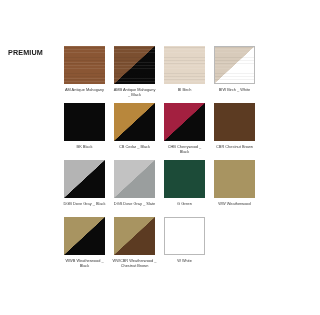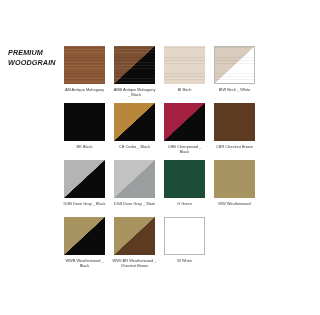--- a/index.html
+++ b/index.html
@@ -36,7 +36,6 @@
     line-height: 9.5px;
     color: #1a1a1a;
     white-space: nowrap;
-    font-style: italic;
   }
   
   #swatch-grid {

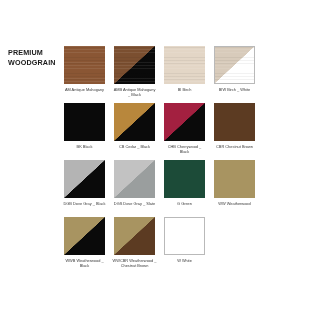--- a/index.html
+++ b/index.html
@@ -111,7 +111,6 @@
 
   <div id="title-block">
     <div class="title-line">PREMIUM</div>
-    <div class="title-line">WOODGRAIN</div>
   </div>
 
   <div id="swatch-grid">

